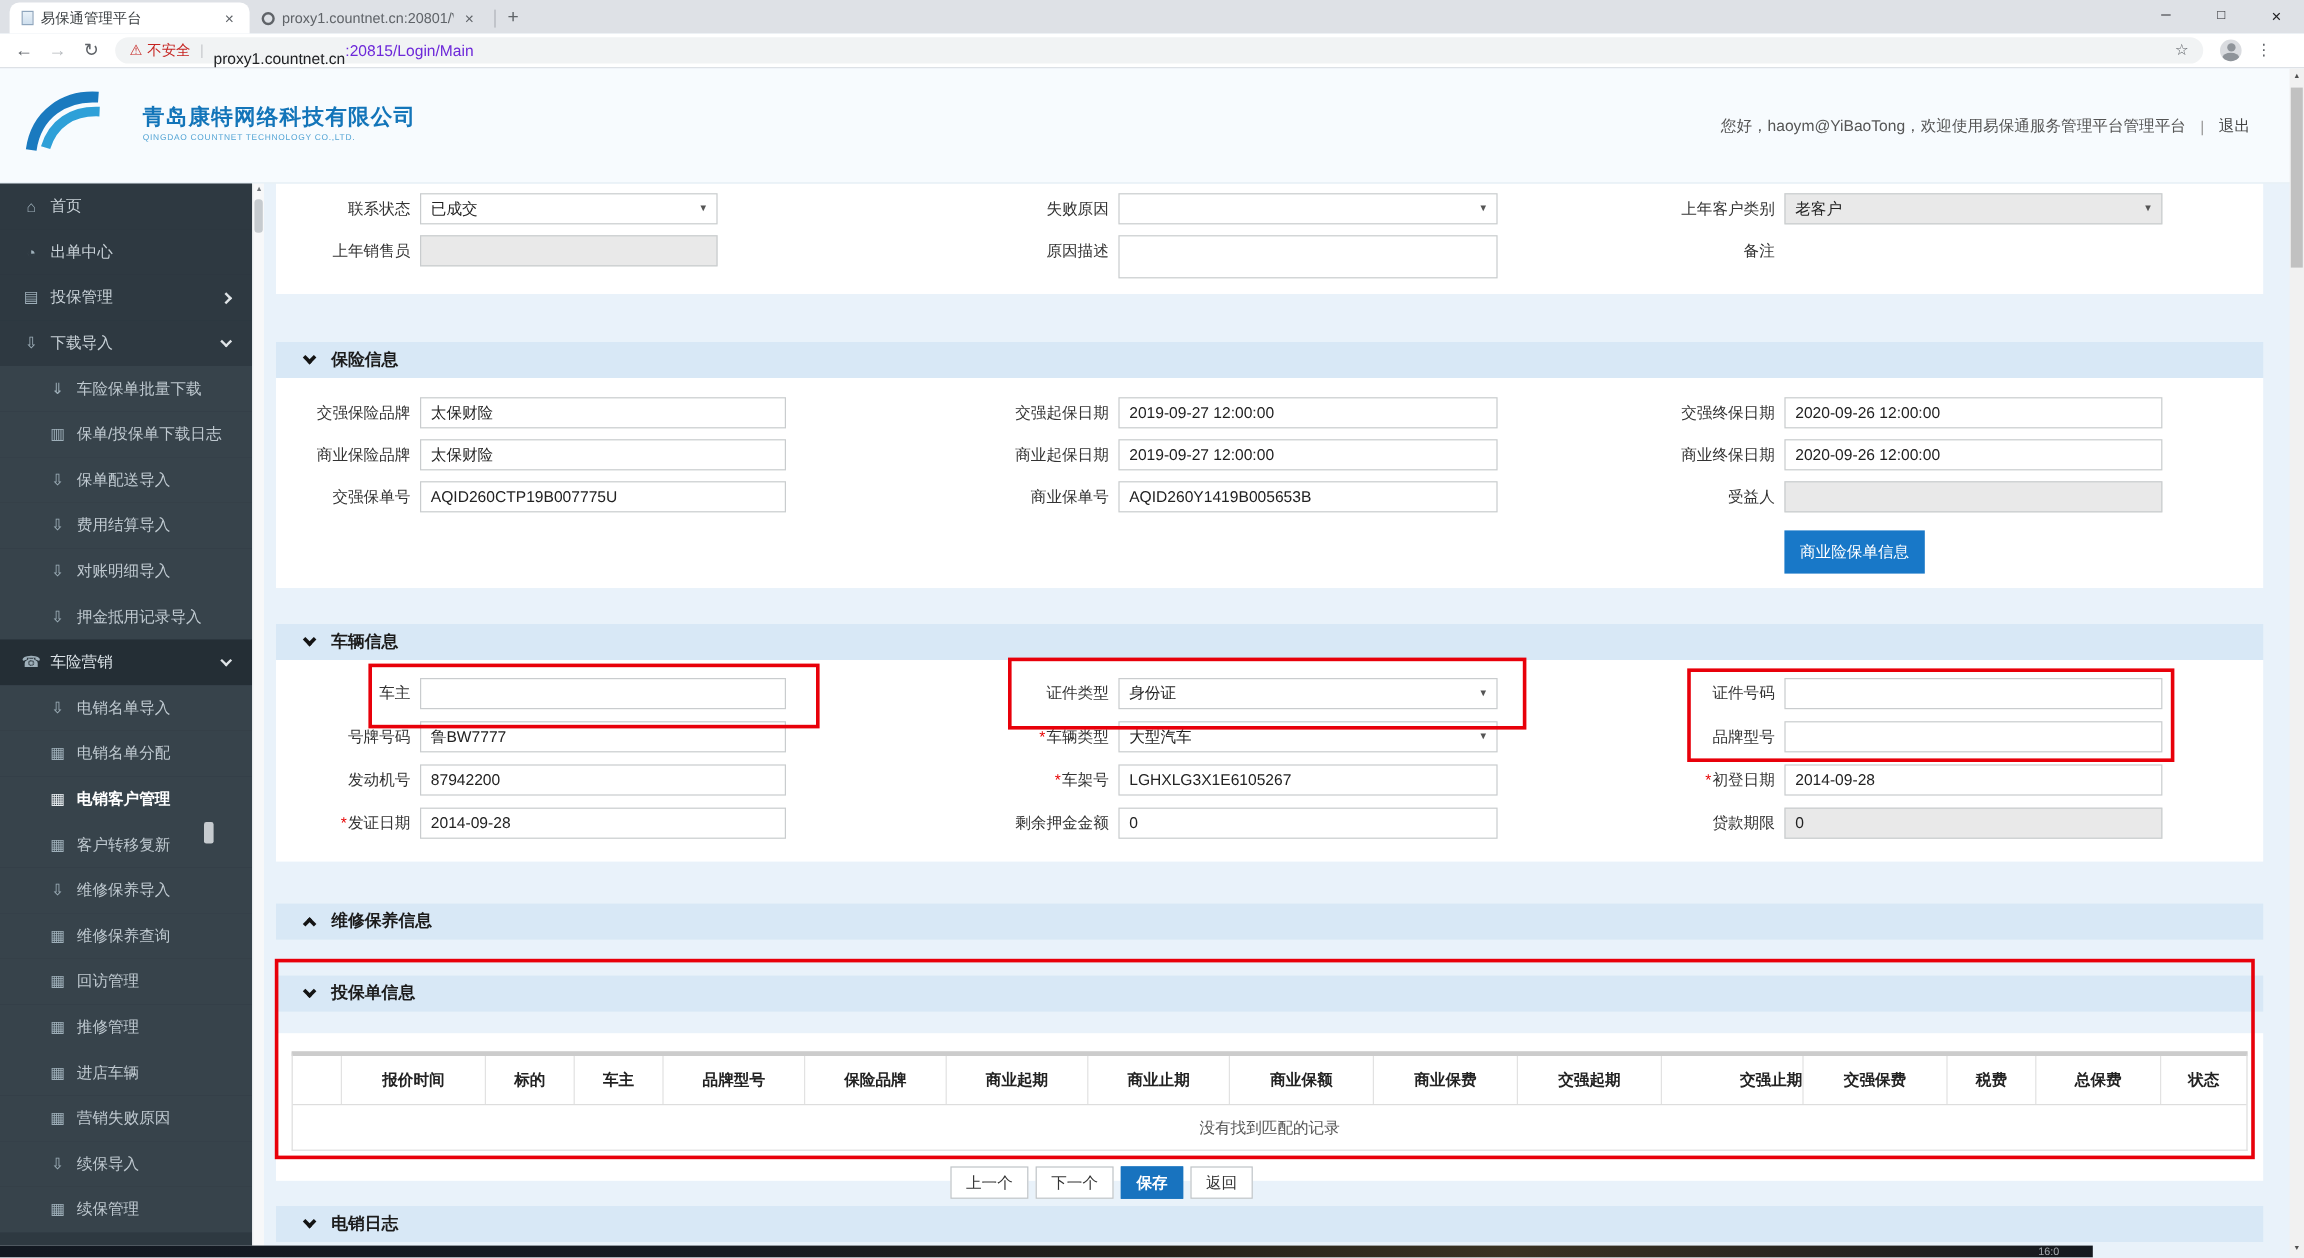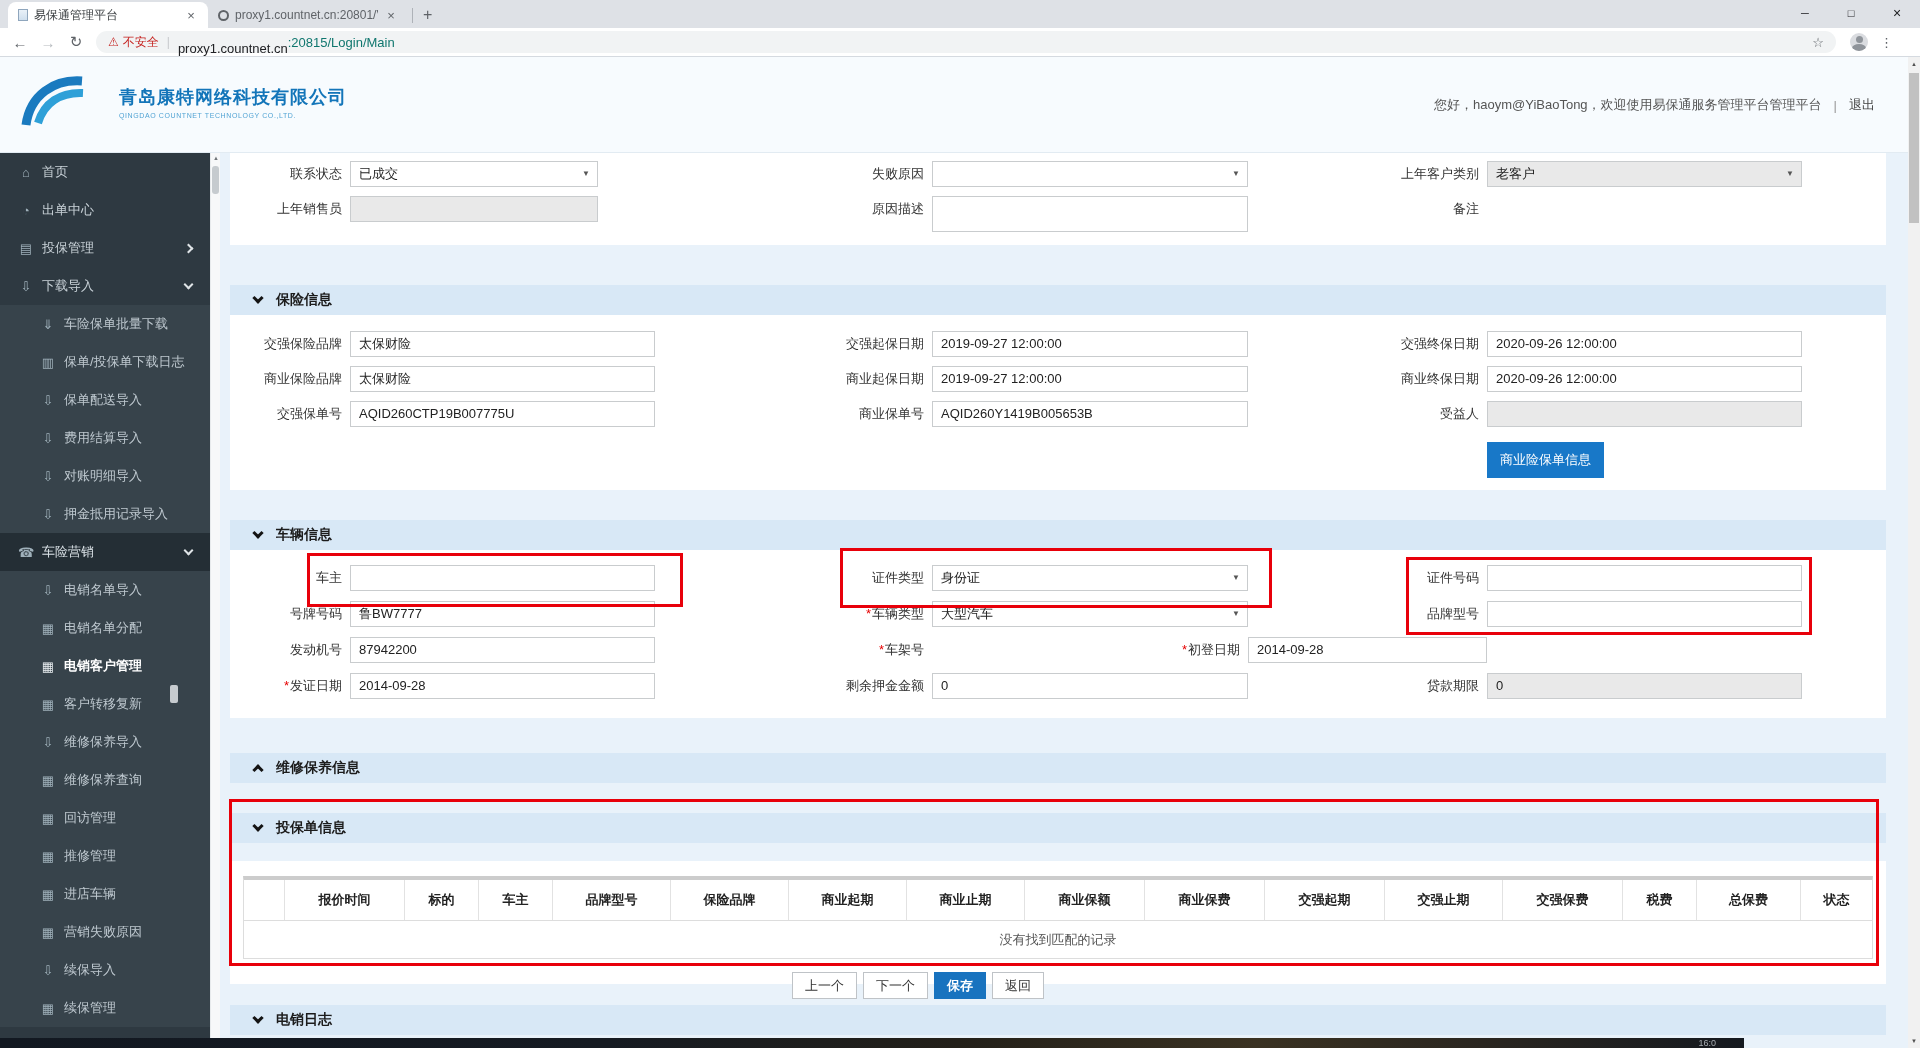--- a/index.html
+++ b/index.html
@@ -28,7 +28,7 @@
   .insecure{color:#c5221f;font-size:12px;}
   .omni-sep{color:#c6c9cc;margin:0 8px;}
   .url-host{color:#202124;font-size:13px;margin-top:12px;}
-  .url-path{color:#0f766e;font-size:13px;}
+  .url-path{color:#6d28d9;font-size:13px;}
   .star{margin-left:auto;color:#5f6368;font-size:13px;}
   .avatar{width:18px;height:18px;border-radius:50%;background:#dadce0;margin:0 12px 0 14px;position:relative;overflow:hidden;}
   .avatar::before{content:"";position:absolute;left:5.5px;top:3px;width:7px;height:7px;border-radius:50%;background:#8f949a;}

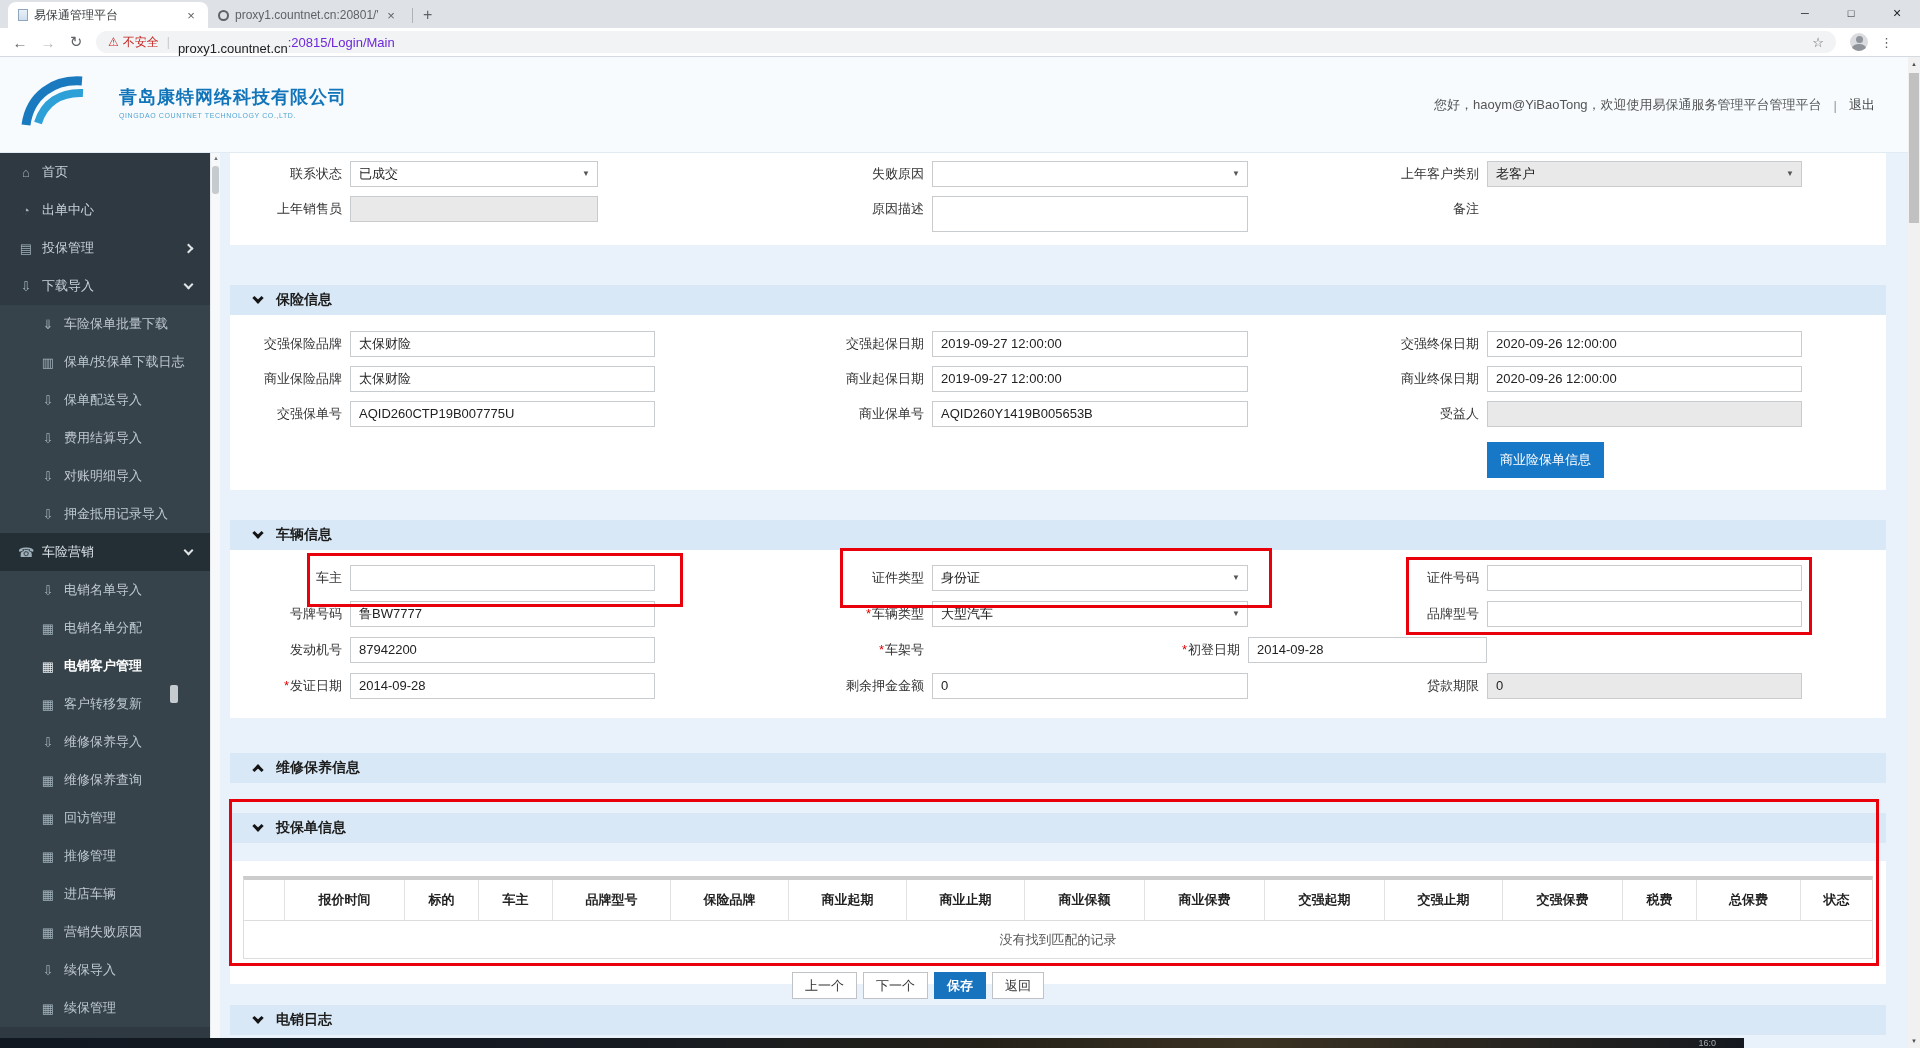--- a/index.html
+++ b/index.html
@@ -374,6 +374,7 @@
         <div class="flabel c1">发动机号</div>
         <div class="fctl input"><span class="val">87942200</span></div>
         <div class="flabel c2"><span class="req">*</span>车架号</div>
+        <div class="fctl input"><span class="val">LGHXLG3X1E6105267</span></div>
         <div class="flabel c3"><span class="req">*</span>初登日期</div>
         <div class="fctl input"><span class="val">2014-09-28</span></div>
       </div>

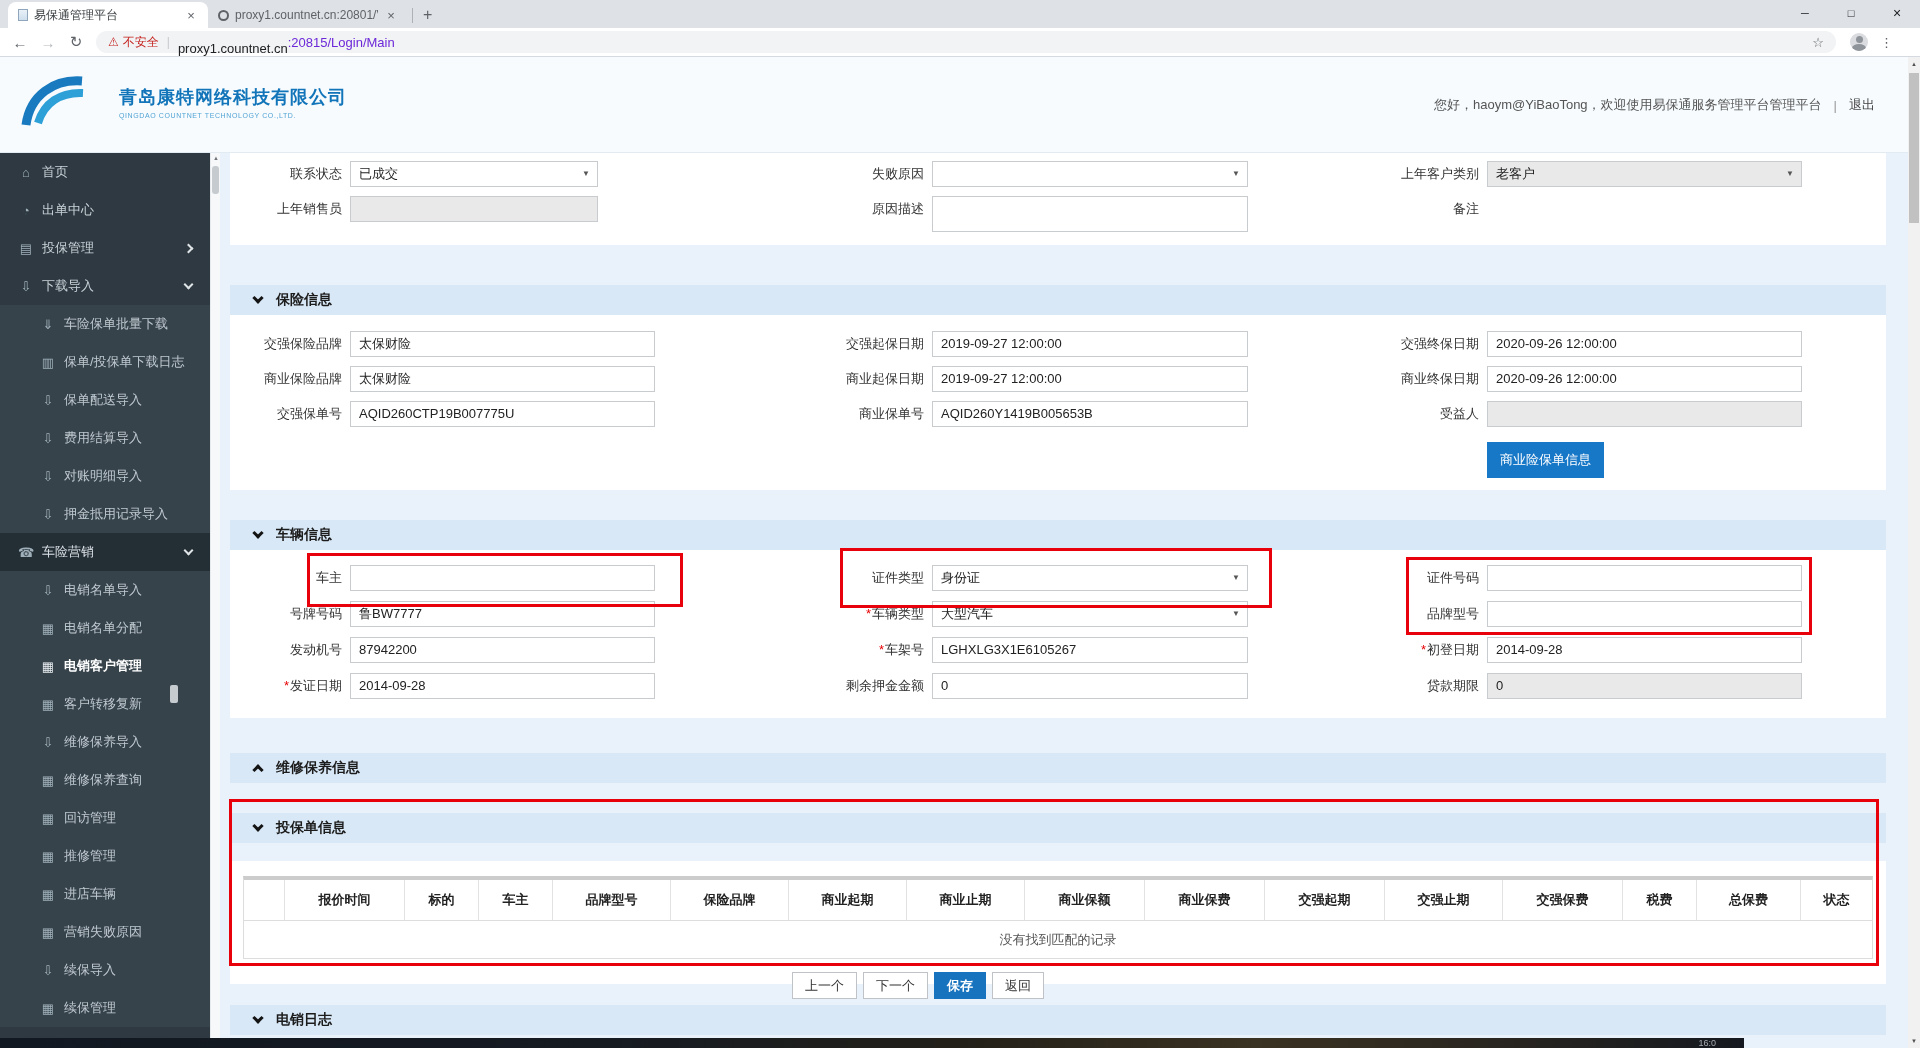--- a/index.html
+++ b/index.html
@@ -109,7 +109,7 @@
   .pt-head span:nth-child(5){width:118px;} .pt-head span:nth-child(6){width:118px;}
   .pt-head span:nth-child(7){width:118px;} .pt-head span:nth-child(8){width:118px;}
   .pt-head span:nth-child(9){width:120px;} .pt-head span:nth-child(10){width:120px;}
-  .pt-head span:nth-child(11){width:120px;}.pt-head span:nth-child(12){width:118px;}
+  .pt-head span:nth-child(11){width:120px;}.pt-head span:nth-child(12){width:118px;text-align:right;}
   .pt-head span:nth-child(13){width:120px;}.pt-head span:nth-child(14){width:74px;}
   .pt-head span:nth-child(15){width:104px;}.pt-head span:nth-child(16){flex:1;}
   .pt-empty{height:37px;line-height:37px;text-align:center;font-size:13px;color:#555;}

